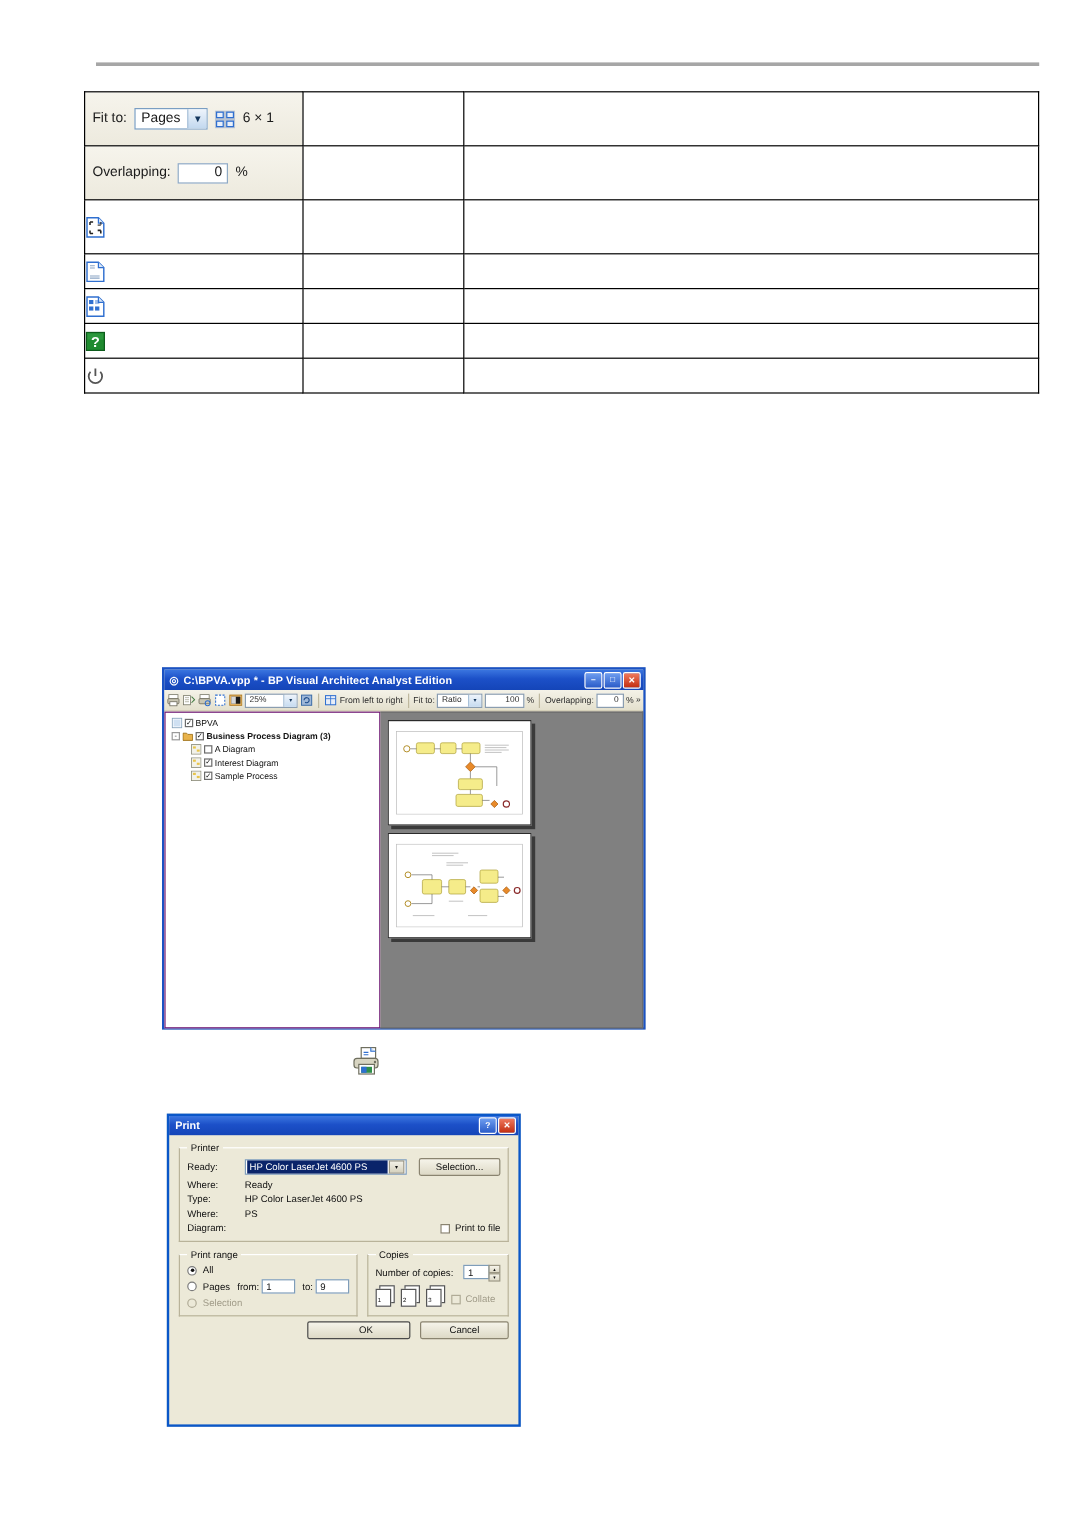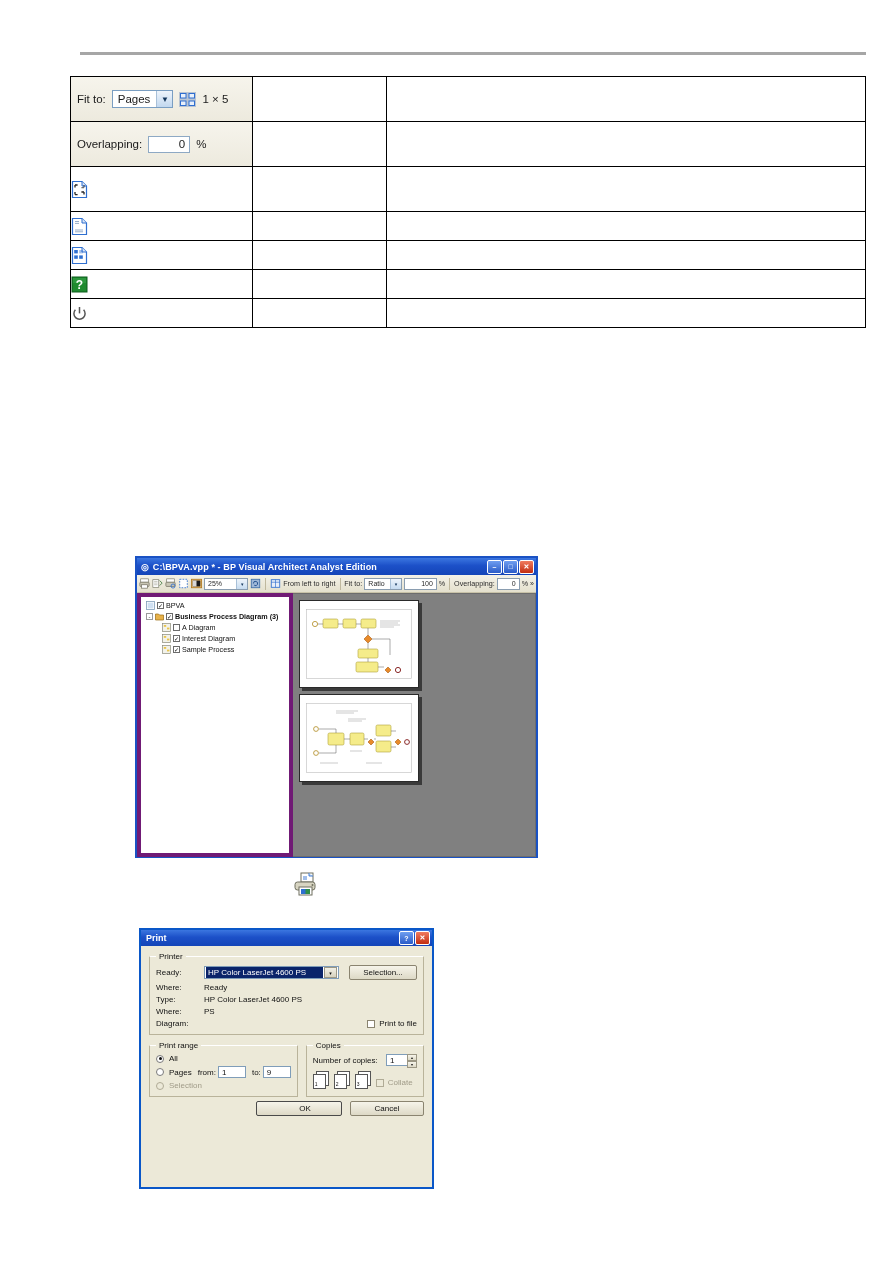--- a/index.html
+++ b/index.html
@@ -240,7 +240,7 @@
             <rect x="2" y="9.5" width="4.5" height="3.5" fill="#e9f0fa"></rect>
             <rect x="10.5" y="9.5" width="4.5" height="3.5" fill="#e9f0fa"></rect>
           </svg>
-          <span class="lbl">1 × 5</span>
+          <span class="lbl">6 × 1</span>
         </div>
       </td>
       <td class="c2"></td>

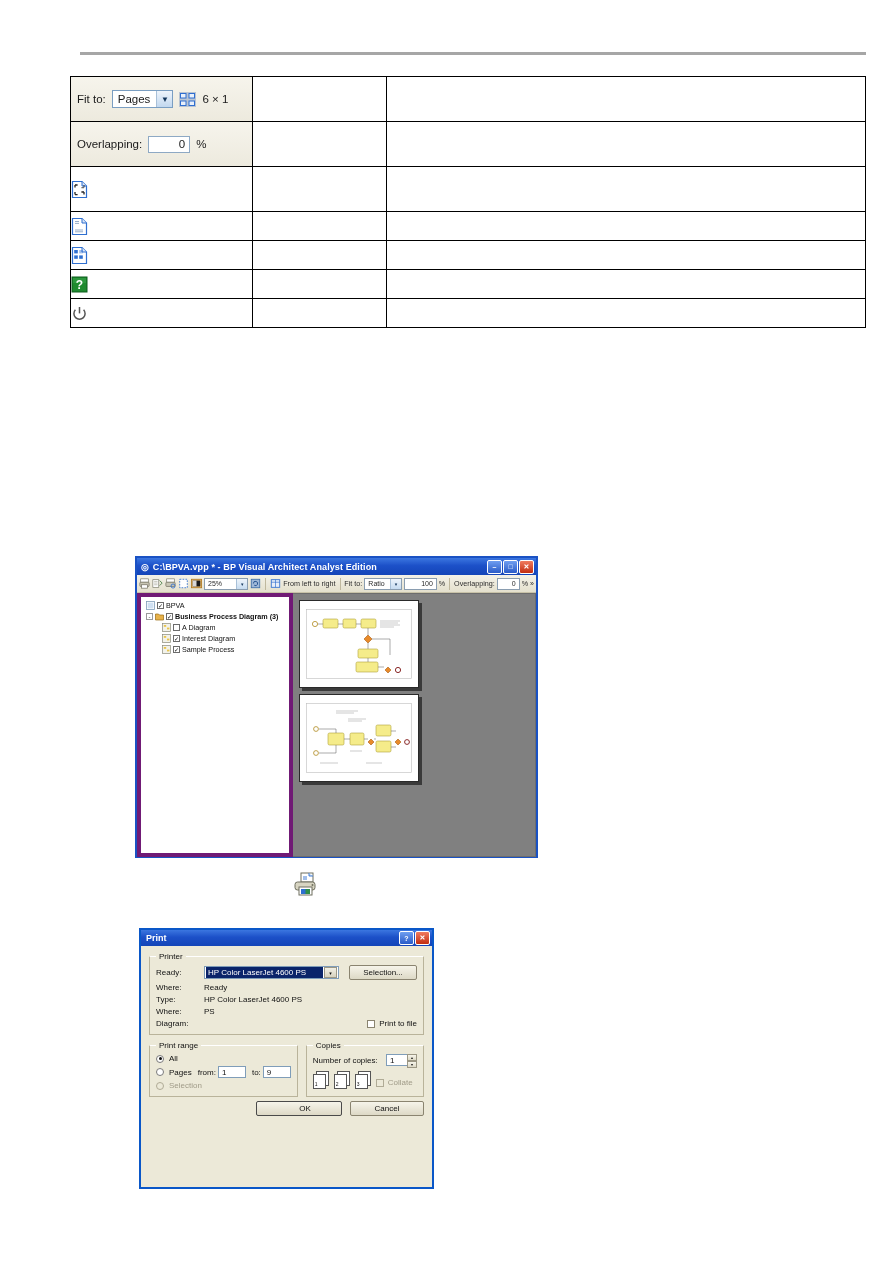--- a/index.html
+++ b/index.html
@@ -105,7 +105,7 @@
   }
   #app-body{display:flex;height:calc(100% - 34px);}
   #tree-panel{
-    width:156px;background:#fff;border:4px solid #701a75;box-sizing:border-box;
+    width:180px;background:#fff;border:1px solid #701a75;box-sizing:border-box;
     padding:3px 0 0 3px;font-size:7.2px;color:#111;overflow:hidden;
   }
   .tnode{display:flex;align-items:center;gap:2px;height:11px;white-space:nowrap;}

